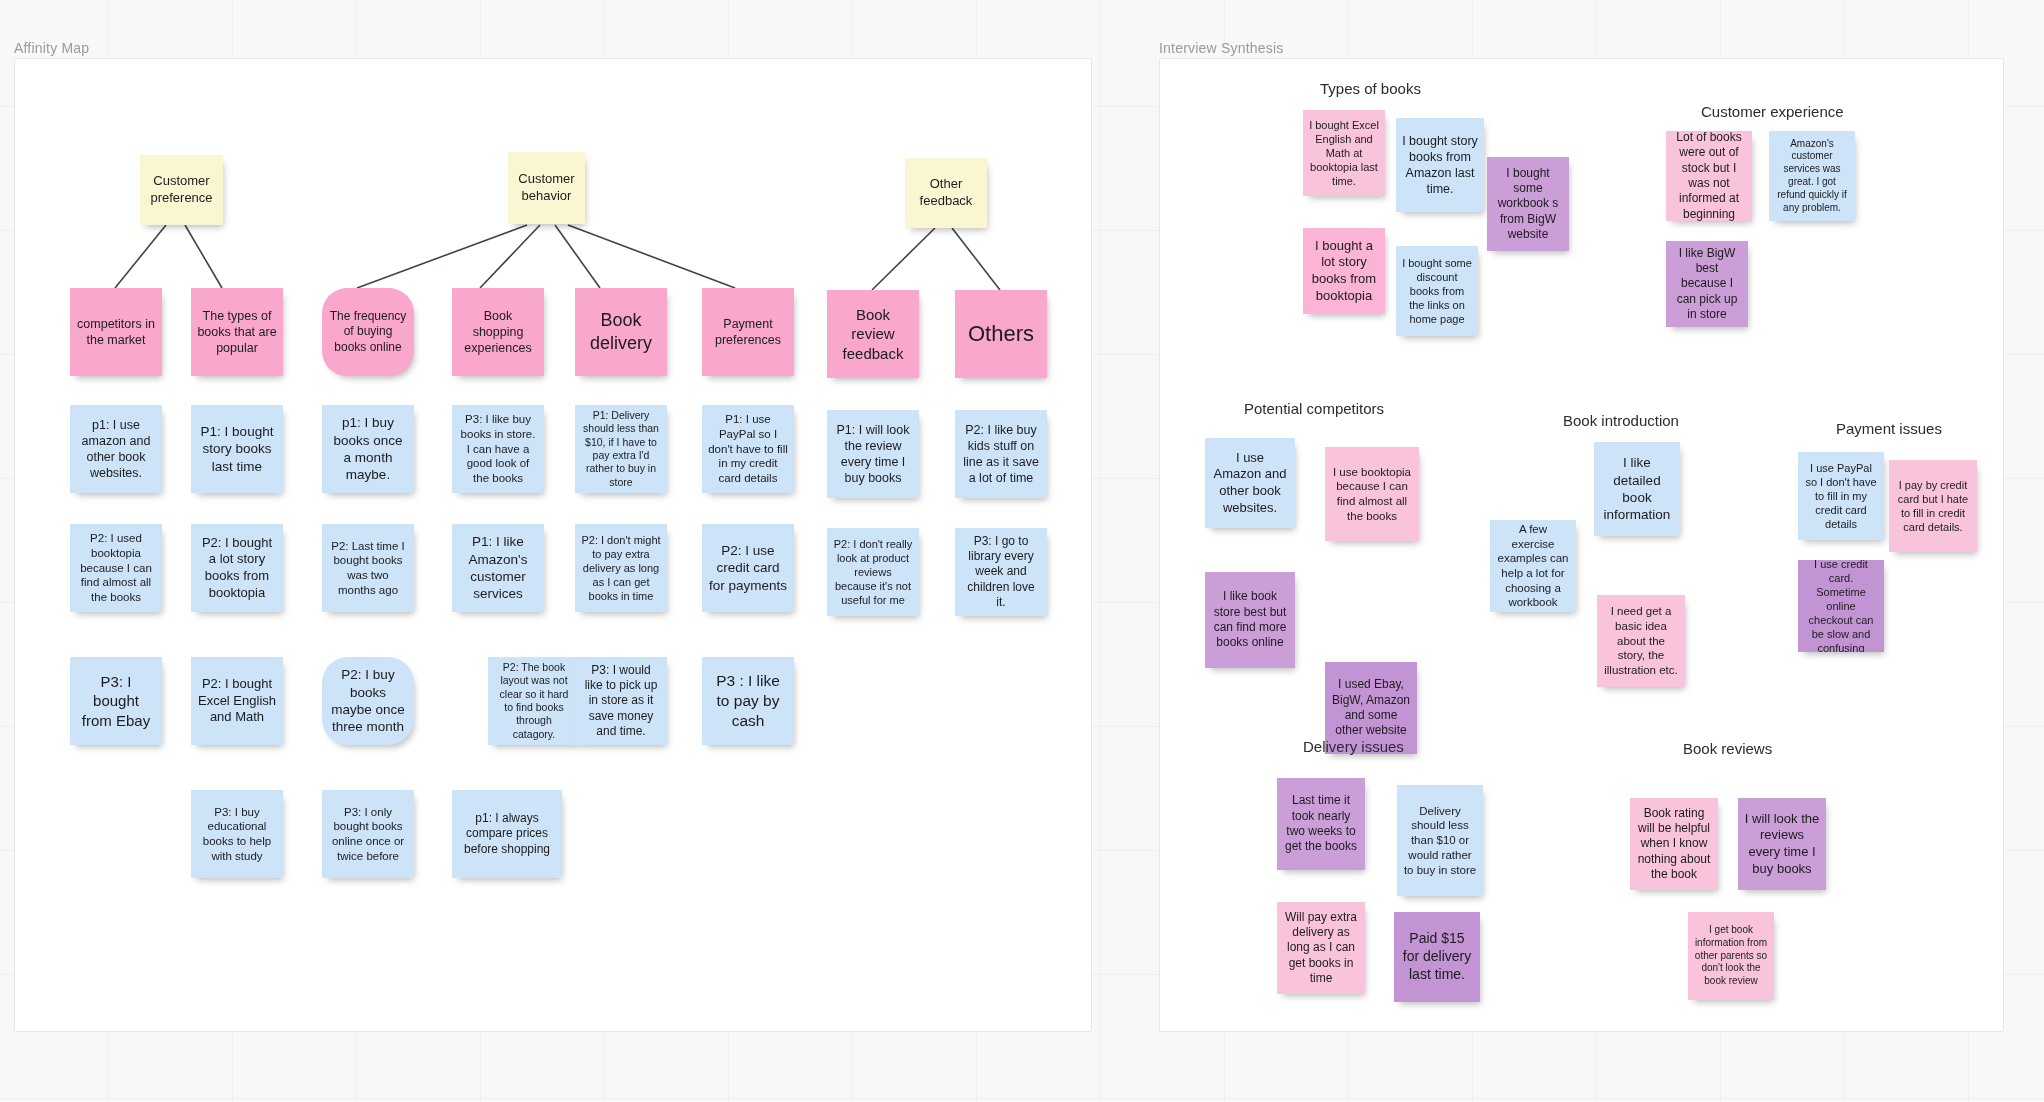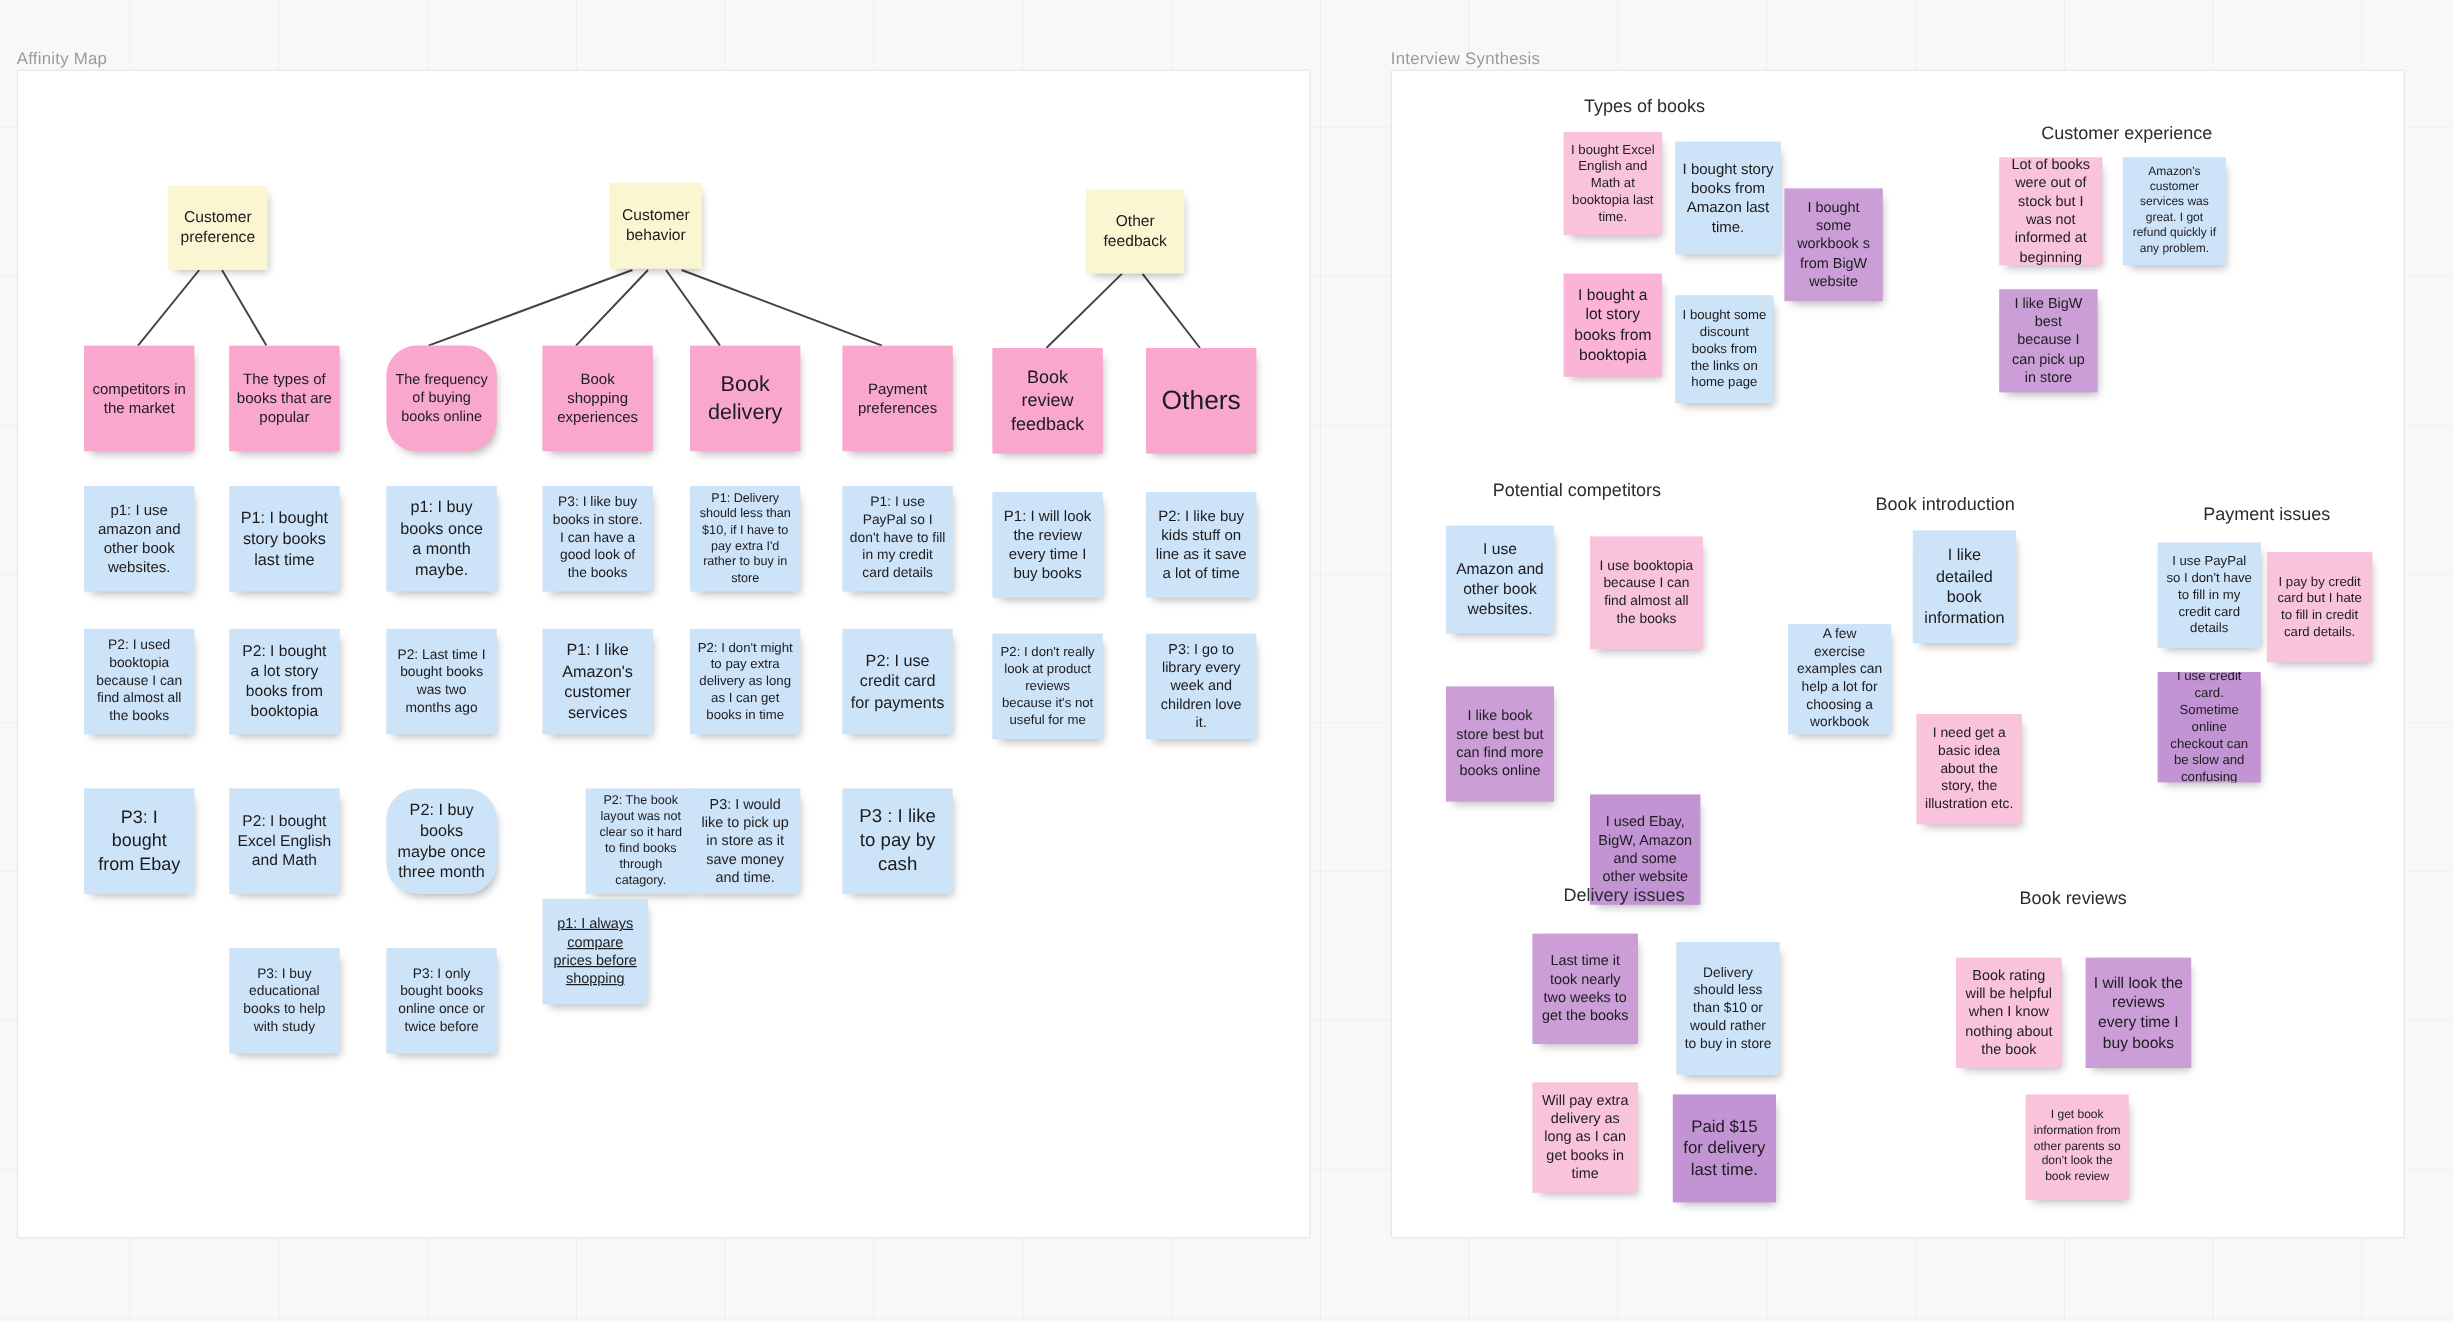--- a/index.html
+++ b/index.html
@@ -153,7 +153,7 @@
   <div class="note blue" style="left:452px; top:657px; width:92px; height:88px; font-size:10.5px;margin-left:36px;">
     <span>P2: The book layout was not clear so it hard to find books through catagory.</span>
   </div>
-  <div class="note blue" style="left:452px; top:749px; width:88px; height:88px; font-size:12px;text-decoration:underline;">
+  <div class="note blue" style="left:452px; top:790px; width:110px; height:88px; font-size:12px;">
     <span>p1: I always compare prices before shopping</span>
   </div>
 

